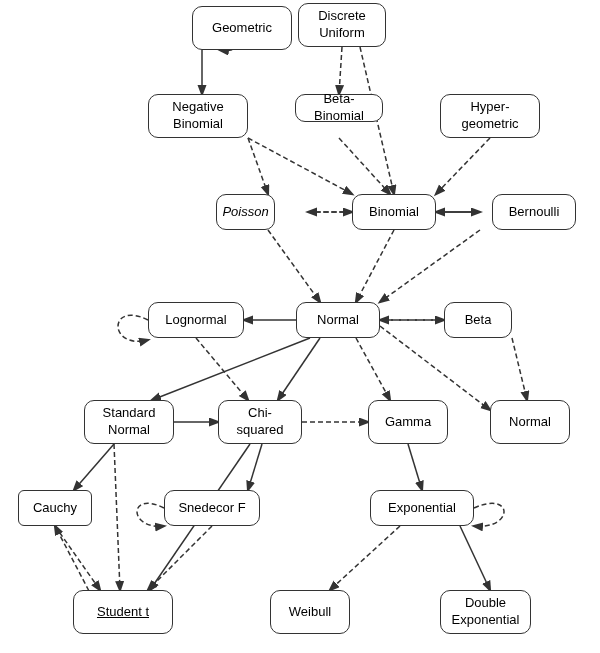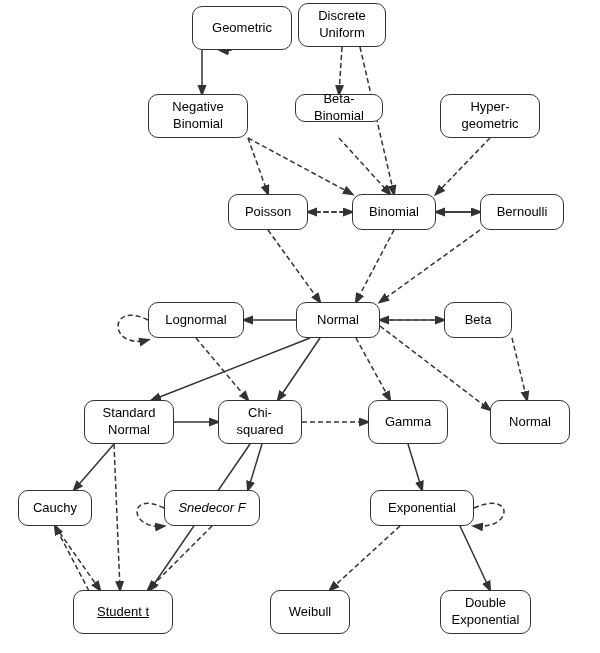--- a/index.html
+++ b/index.html
@@ -131,7 +131,7 @@
 Binomial</div>
     <div class="node" style="left: 440px; top: 94px; width: 100px; height: 44px;">Hyper-
 geometric</div>
-    <div class="node" style="left: 228px; top: 194px; width: 80px; height: 36px;">Poisson</div>
+    <div class="node" style="left: 216px; top: 194px; width: 59px; height: 36px; font-style: italic;">Poisson</div>
     <div class="node" style="left: 352px; top: 194px; width: 84px; height: 36px;">Binomial</div>
     <div class="node" style="left: 480px; top: 194px; width: 84px; height: 36px;">Bernoulli</div>
     <div class="node" style="left: 148px; top: 302px; width: 96px; height: 36px;">Lognormal</div>

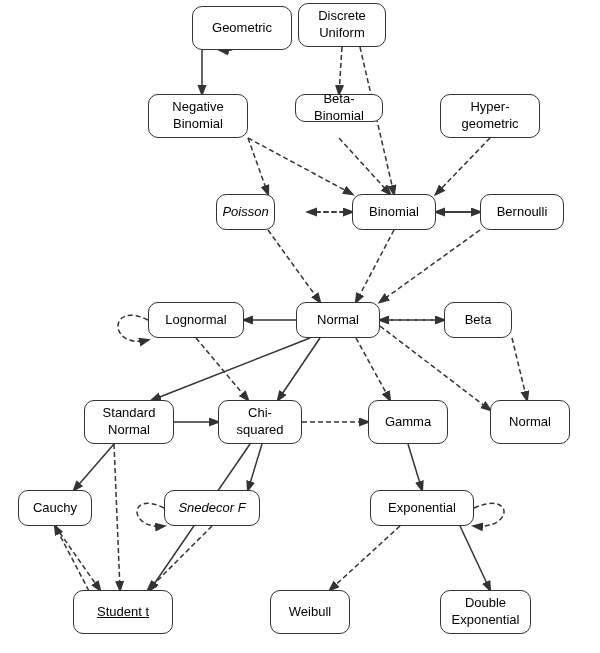--- a/index.html
+++ b/index.html
@@ -133,7 +133,7 @@
 geometric</div>
     <div class="node" style="left: 216px; top: 194px; width: 59px; height: 36px; font-style: italic;">Poisson</div>
     <div class="node" style="left: 352px; top: 194px; width: 84px; height: 36px;">Binomial</div>
-    <div class="node" style="left: 480px; top: 194px; width: 84px; height: 36px;">Bernoulli</div>
+    <div class="node" style="left: 492px; top: 194px; width: 84px; height: 36px;">Bernoulli</div>
     <div class="node" style="left: 148px; top: 302px; width: 96px; height: 36px;">Lognormal</div>
     <div class="node" style="left: 296px; top: 302px; width: 84px; height: 36px;">Normal</div>
     <div class="node" style="left: 444px; top: 302px; width: 68px; height: 36px;">Beta</div>

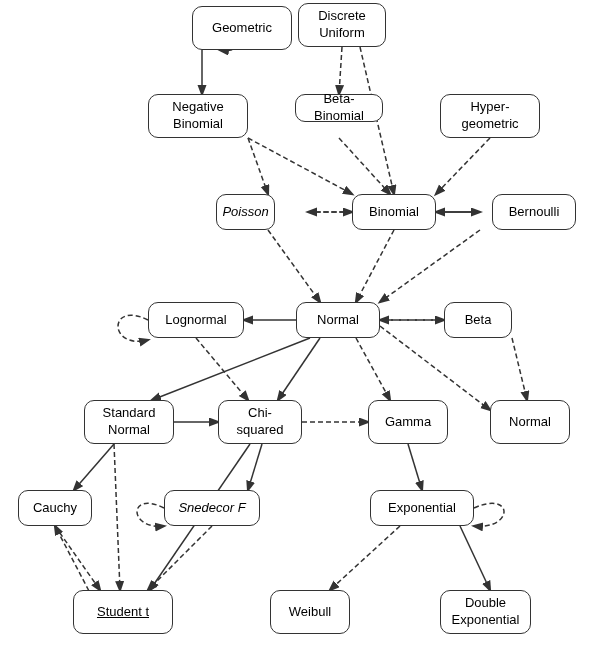--- a/index.html
+++ b/index.html
@@ -143,7 +143,7 @@
 squared</div>
     <div class="node" style="left: 368px; top: 400px; width: 80px; height: 44px;">Gamma</div>
     <div class="node" style="left: 490px; top: 400px; width: 80px; height: 44px;">Normal</div>
-    <div class="node" style="left: 18px; top: 490px; width: 74px; height: 36px;">Cauchy</div>
+    <div class="node" style="left: 18px; top: 490px; width: 74px; height: 36px; border-radius: 6px;">Cauchy</div>
     <div class="node" style="left: 164px; top: 490px; width: 96px; height: 36px; font-style: italic;">Snedecor F</div>
     <div class="node" style="left: 370px; top: 490px; width: 104px; height: 36px;">Exponential</div>
     <div class="node" style="left: 73px; top: 590px; width: 100px; height: 44px; text-decoration: underline;">Student

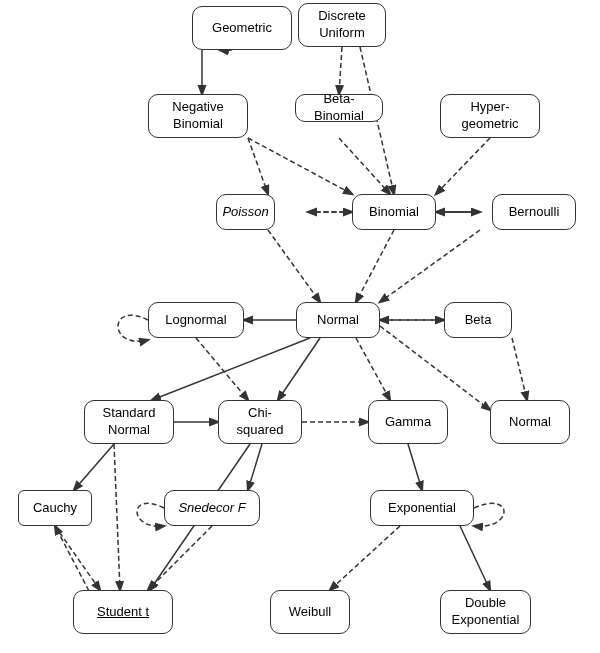--- a/index.html
+++ b/index.html
@@ -144,7 +144,7 @@
     <div class="node" style="left: 368px; top: 400px; width: 80px; height: 44px;">Gamma</div>
     <div class="node" style="left: 490px; top: 400px; width: 80px; height: 44px;">Normal</div>
     <div class="node" style="left: 18px; top: 490px; width: 74px; height: 36px; border-radius: 6px;">Cauchy</div>
-    <div class="node" style="left: 164px; top: 490px; width: 96px; height: 36px; font-style: italic;">Snedecor F</div>
+    <div class="node" style="left: 164px; top: 490px; width: 96px; height: 36px;">Snedecor F</div>
     <div class="node" style="left: 370px; top: 490px; width: 104px; height: 36px;">Exponential</div>
     <div class="node" style="left: 73px; top: 590px; width: 100px; height: 44px; text-decoration: underline;">Student
 t</div>

